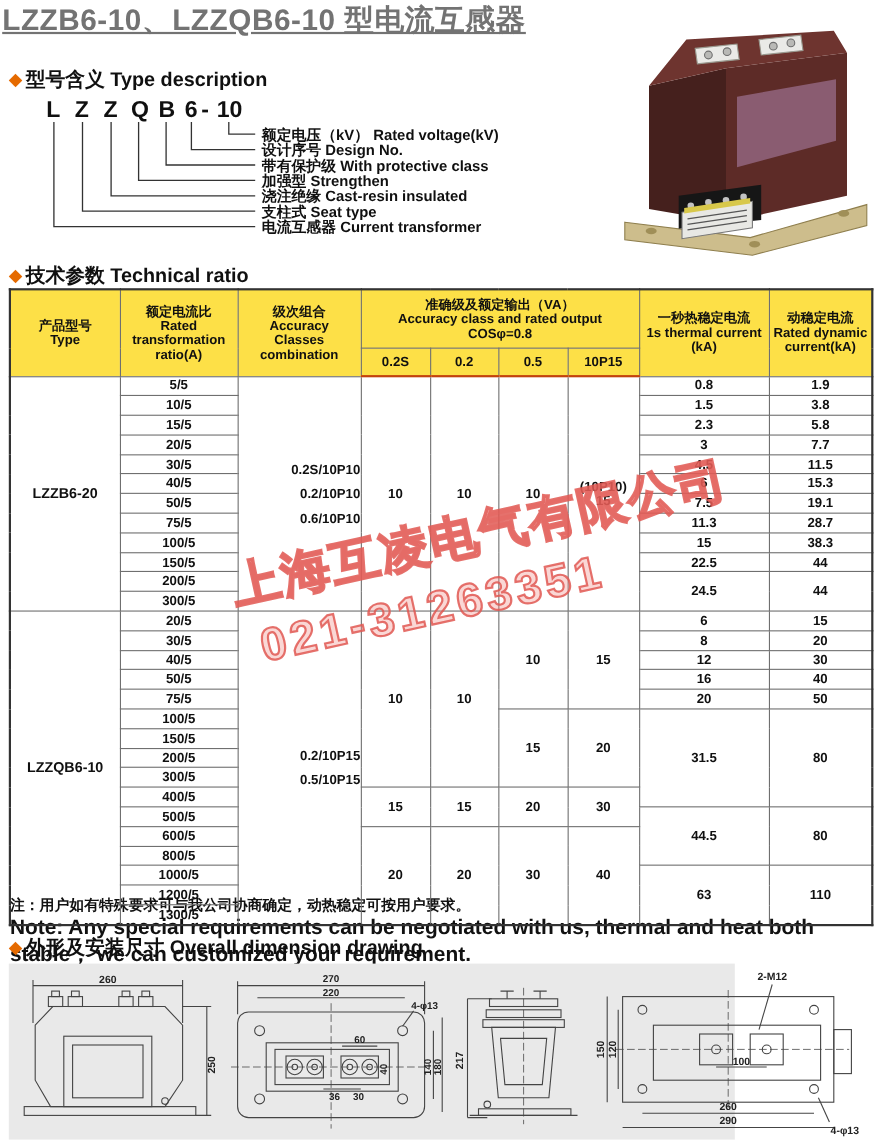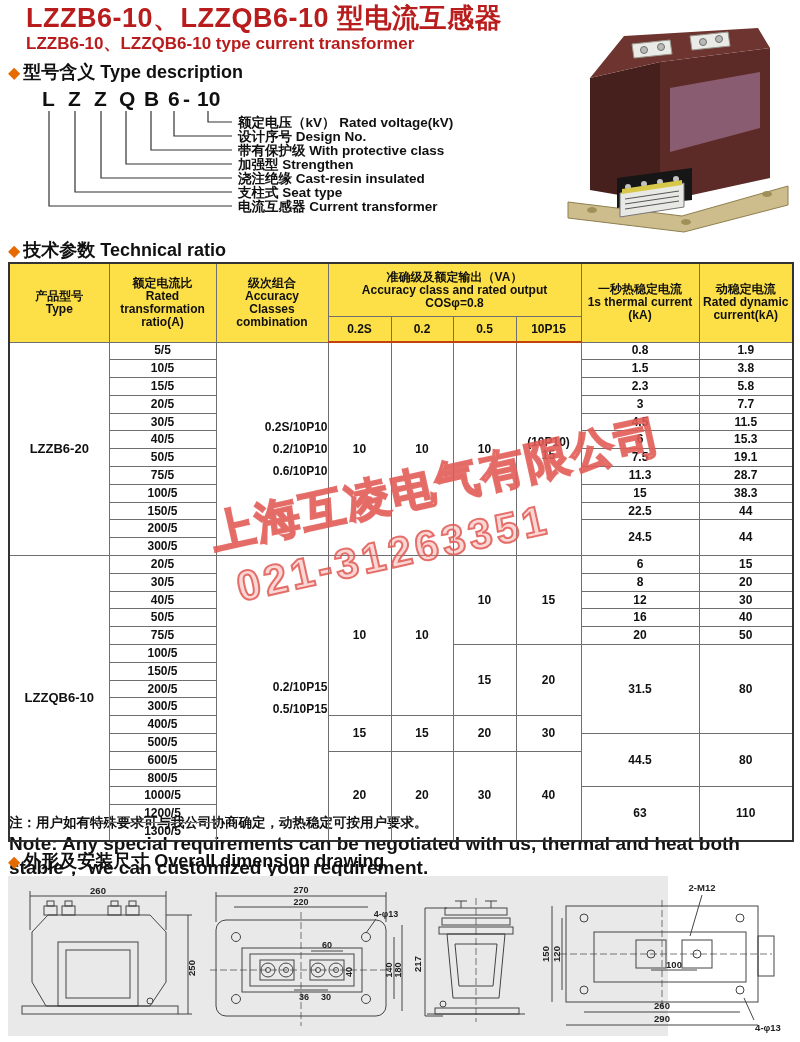--- a/index.html
+++ b/index.html
@@ -7,7 +7,7 @@
     width:800px;height:1042px;position:relative;background:#fff;overflow:hidden;
     font-family:"Liberation Sans","DejaVu Sans",sans-serif;color:#111;
   }
-  .title-block{position:absolute;left:26px;top:3px;color:#b91c1c;}
+  .title-block{position:absolute;left:2px;top:3px;color:#737373;text-decoration:underline;}
   .title-zh{font-size:27px;font-weight:bold;letter-spacing:.5px;line-height:30px;}
   .title-en{font-size:17px;font-weight:bold;line-height:19px;margin-top:1px;}
   .sec{position:absolute;display:flex;align-items:center;font-weight:bold;font-size:18px;color:#101010;white-space:nowrap;}

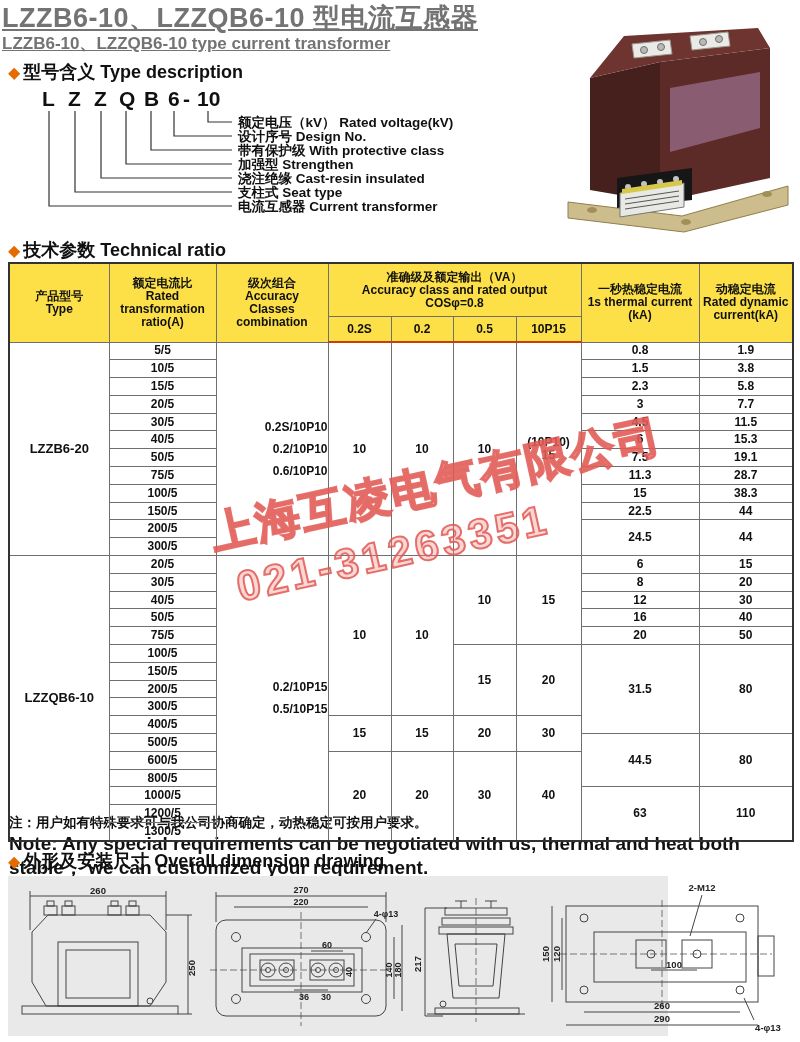--- a/index.html
+++ b/index.html
@@ -44,7 +44,6 @@
 
 <div class="title-block">
   <div class="title-zh">LZZB6-10、LZZQB6-10 型电流互感器</div>
-  <div class="title-en">LZZB6-10、LZZQB6-10  type current transformer</div>
 </div>
 
 <svg id="photo" width="232" height="225" viewBox="0 0 232 225">

